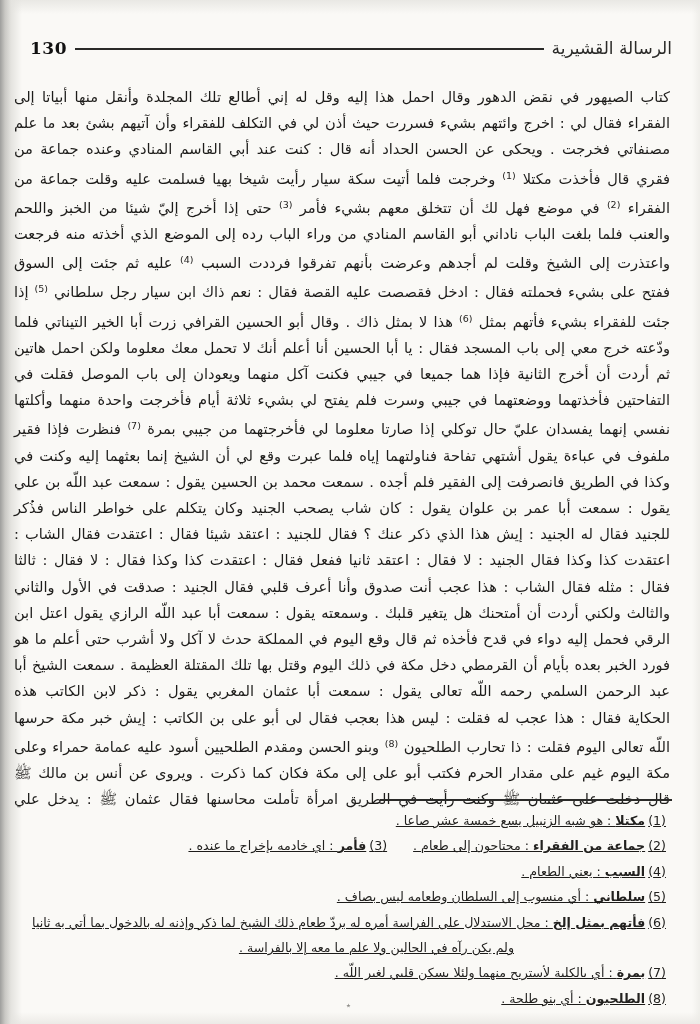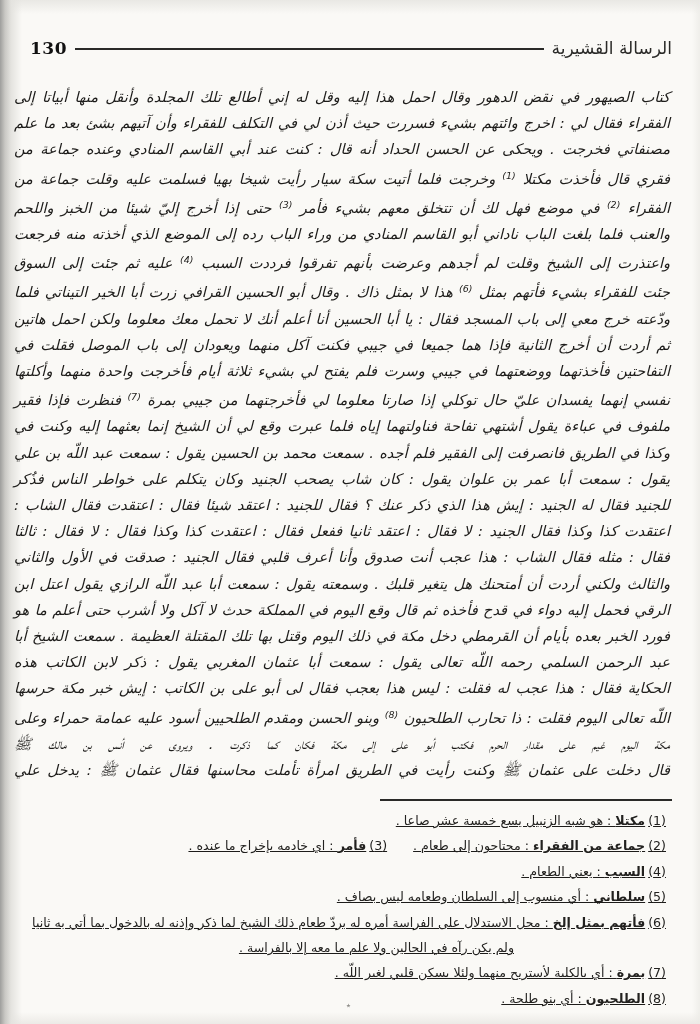--- a/index.html
+++ b/index.html
@@ -39,7 +39,6 @@
   .body-text{
     position:absolute;top:84px;right:30px;left:14px;
     direction:rtl;
-    font-style:italic;
   }
   .bline{
     font-size:14.6px;line-height:26.2px;

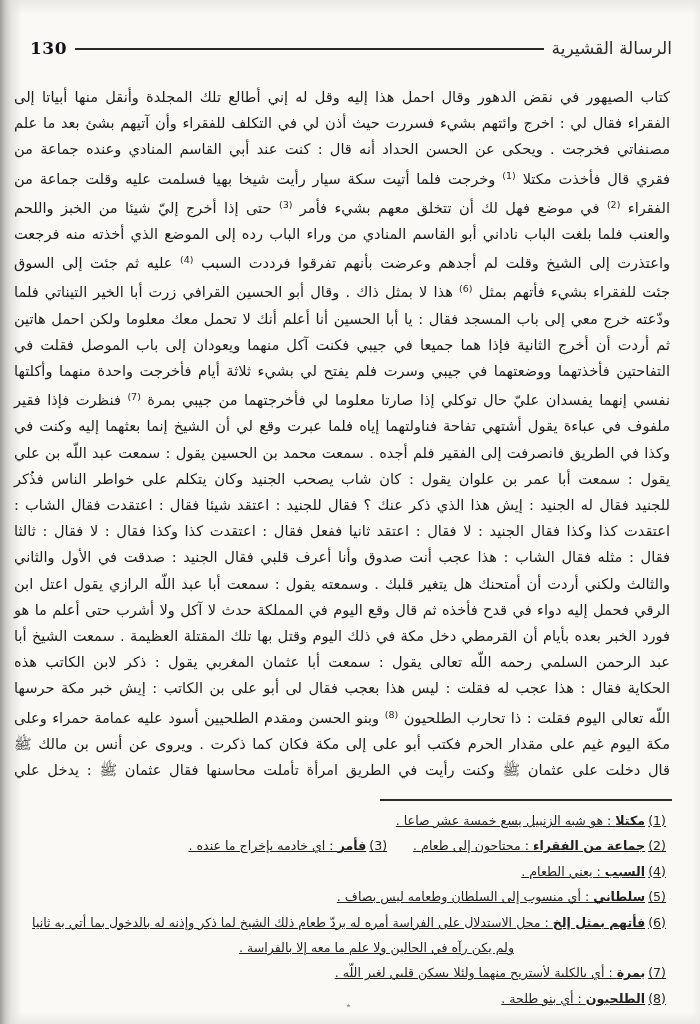--- a/index.html
+++ b/index.html
@@ -88,6 +88,7 @@
       <div class="bline">الفقراء <sup>(2)</sup> في موضع فهل لك أن تتخلق معهم بشيء فأمر <sup>(3)</sup> حتى إذا أخرج إليّ شيئا من الخبز واللحم</div>
       <div class="bline">والعنب فلما بلغت الباب ناداني أبو القاسم المنادي من وراء الباب رده إلى الموضع الذي أخذته منه فرجعت</div>
       <div class="bline">واعتذرت إلى الشيخ وقلت لم أجدهم وعرضت بأنهم تفرقوا فرددت السبب <sup>(4)</sup> عليه ثم جئت إلى السوق</div>
+      <div class="bline">ففتح على بشيء فحملته فقال : ادخل فقصصت عليه القصة فقال : نعم ذاك ابن سيار رجل سلطاني <sup>(5)</sup> إذا</div>
       <div class="bline">جئت للفقراء بشيء فأتهم بمثل <sup>(6)</sup> هذا لا بمثل ذاك . وقال أبو الحسين القرافي زرت أبا الخير التيناتي فلما</div>
       <div class="bline">ودّعته خرج معي إلى باب المسجد فقال : يا أبا الحسين أنا أعلم أنك لا تحمل معك معلوما ولكن احمل هاتين</div>
       <div class="bline">ثم أردت أن أخرج الثانية فإذا هما جميعا في جيبي فكنت آكل منهما ويعودان إلى باب الموصل فقلت في</div>

